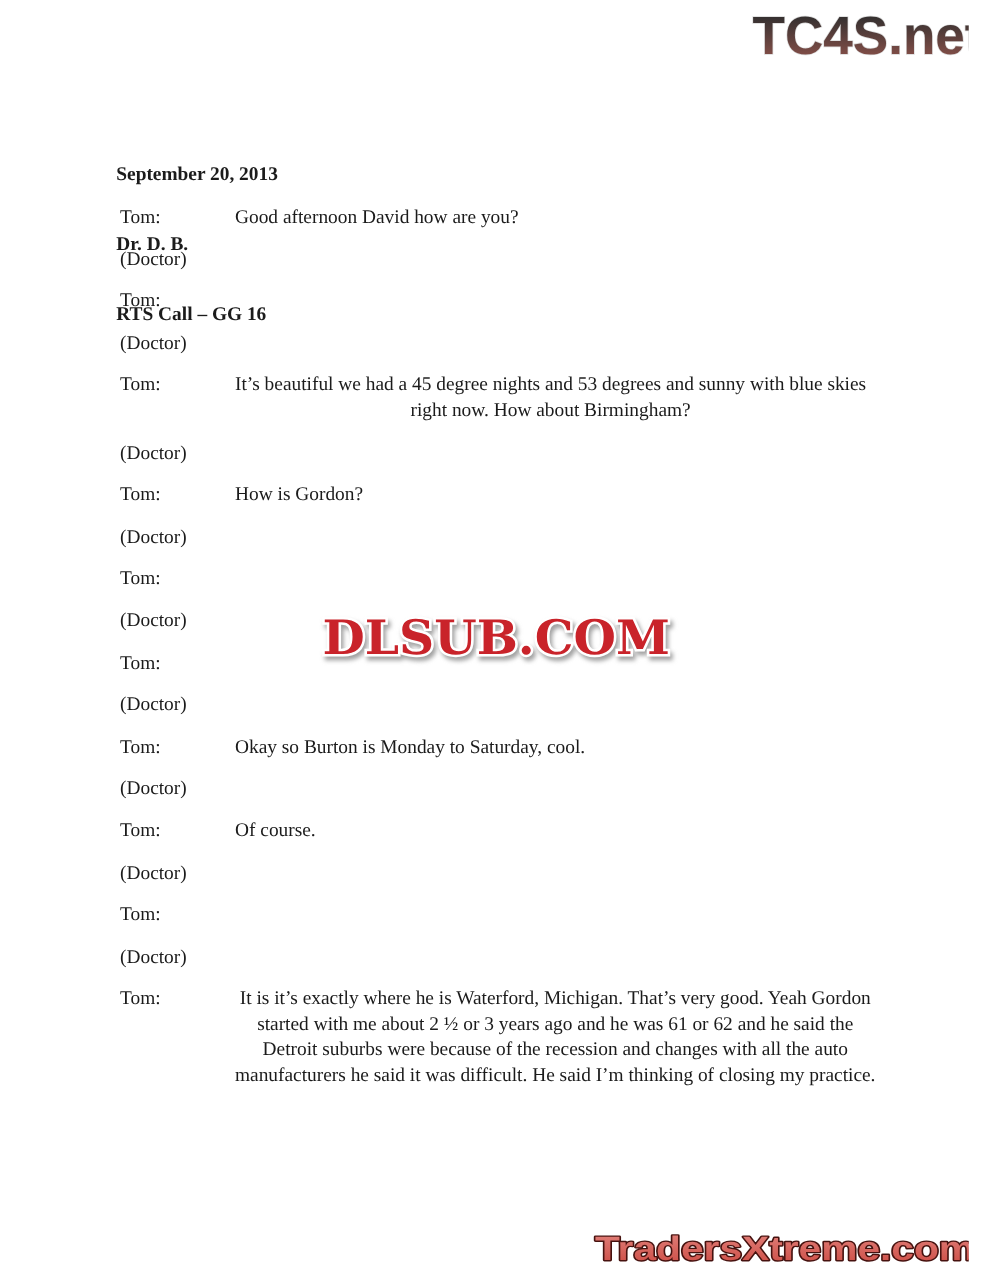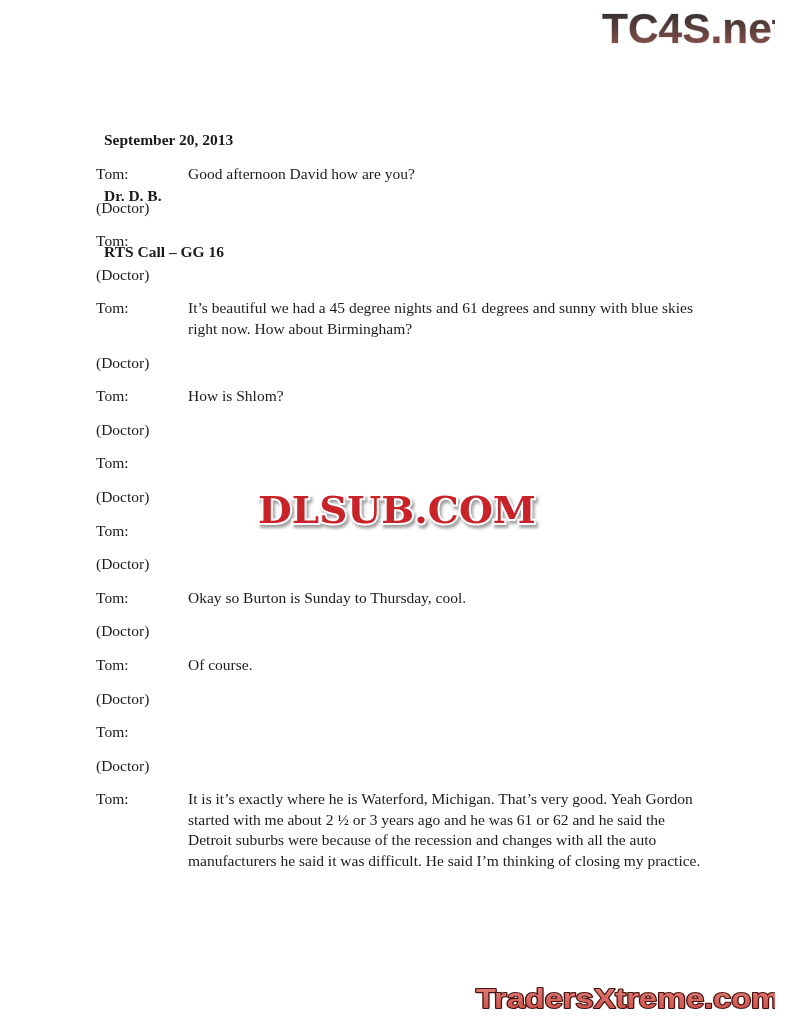--- a/index.html
+++ b/index.html
@@ -31,7 +31,6 @@
     font-size: 15.5px;
     line-height: 18.6px;
     white-space: pre;
-    margin-left: 11px;
   }
 
   

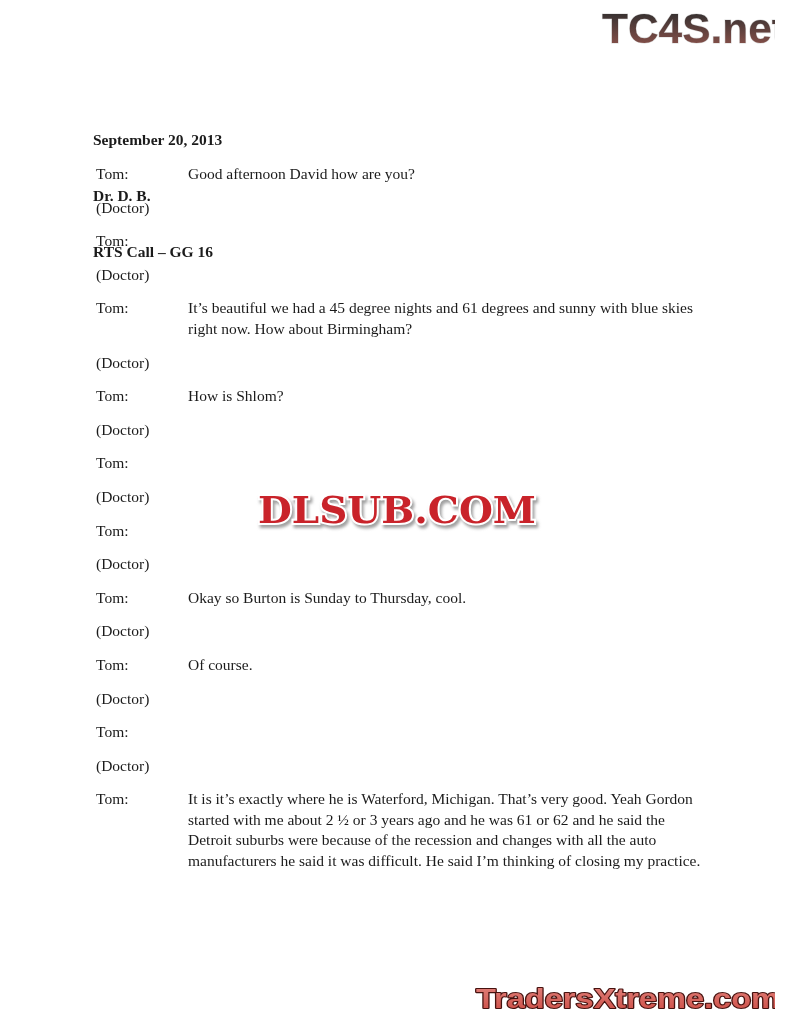--- a/index.html
+++ b/index.html
@@ -52,6 +52,7 @@
   }
   .dialogue {
     white-space: pre;
+    text-align: center;
   }
 
   

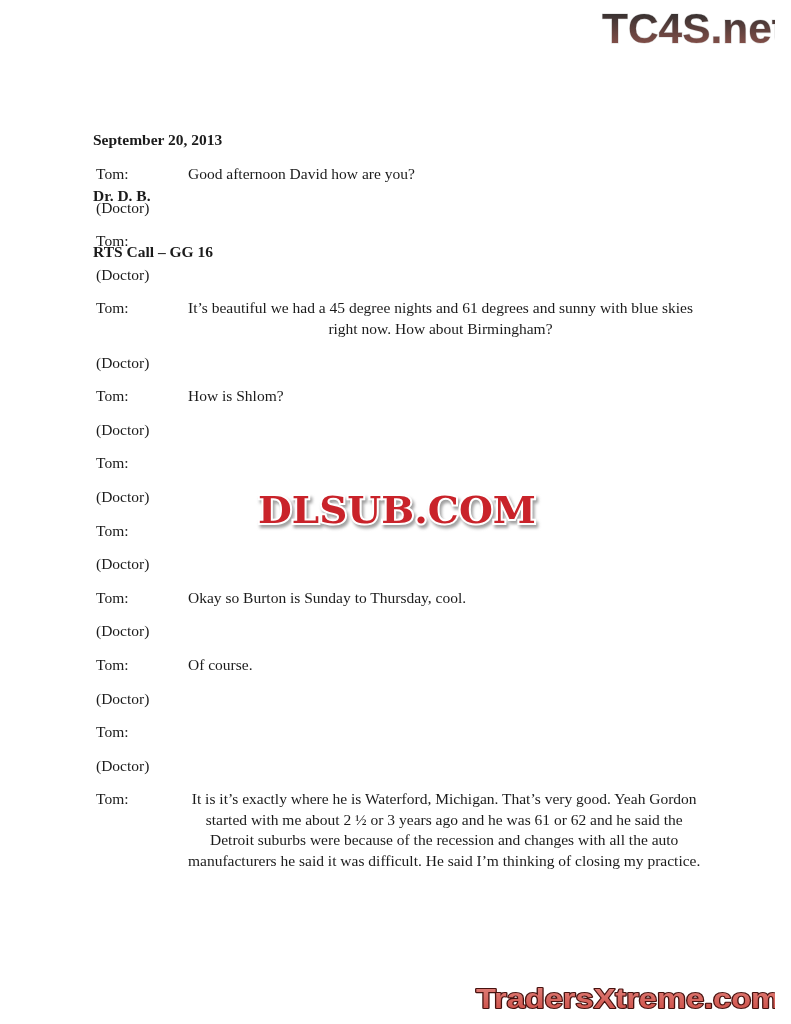--- a/index.html
+++ b/index.html
@@ -115,7 +115,7 @@
     </div>
     <div class="row">
       <span class="speaker">Tom:</span>
-      <span class="dialogue">It’s beautiful we had a 45 degree nights and 61 degrees and sunny with blue skies
+      <span class="dialogue">It’s beautiful we had a 45 degree nights and 53 degrees and sunny with blue skies
 right now. How about Birmingham?</span>
     </div>
     <div class="row">

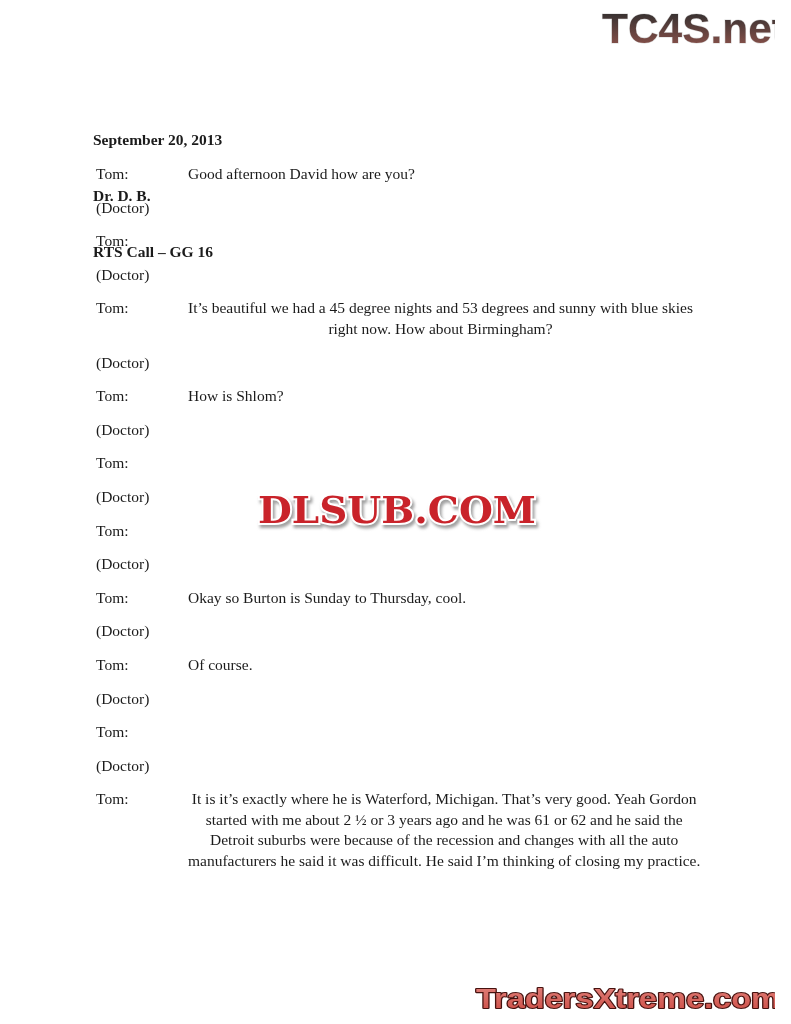--- a/index.html
+++ b/index.html
@@ -124,7 +124,7 @@
     </div>
     <div class="row">
       <span class="speaker">Tom:</span>
-      <span class="dialogue">How is Shlom?</span>
+      <span class="dialogue">How is Gordon?</span>
     </div>
     <div class="row">
       <span class="speaker">(Doctor)</span>

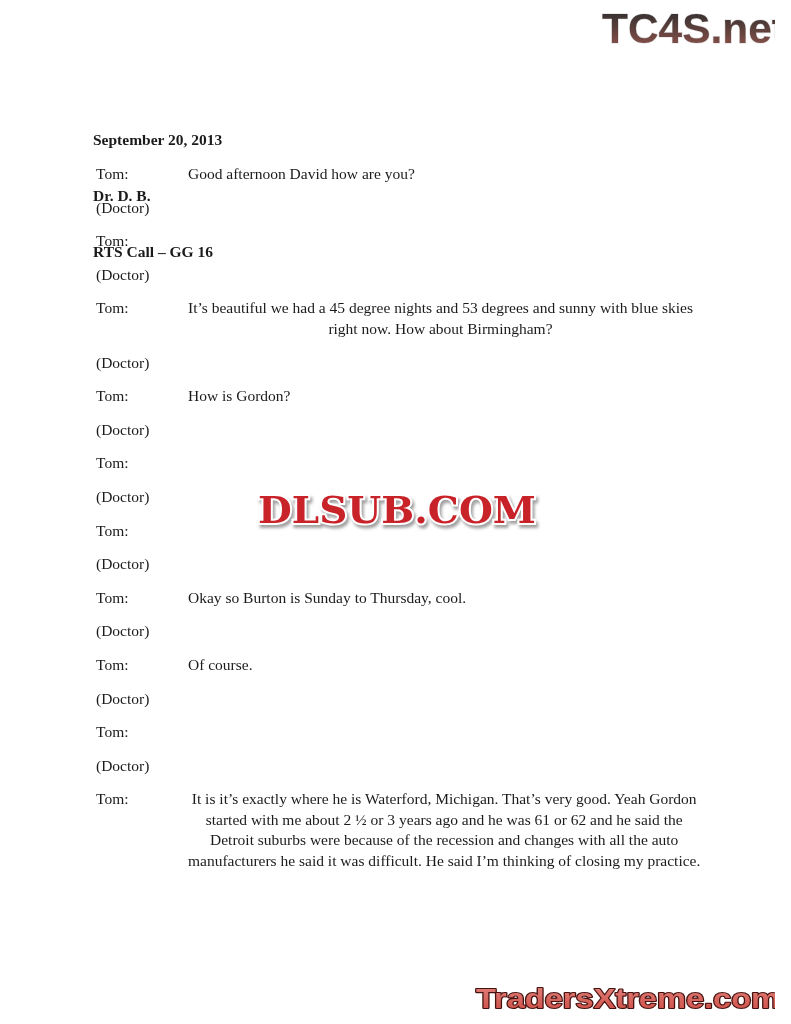--- a/index.html
+++ b/index.html
@@ -146,7 +146,7 @@
     </div>
     <div class="row">
       <span class="speaker">Tom:</span>
-      <span class="dialogue">Okay so Burton is Sunday to Thursday, cool.</span>
+      <span class="dialogue">Okay so Burton is Monday to Saturday, cool.</span>
     </div>
     <div class="row">
       <span class="speaker">(Doctor)</span>

